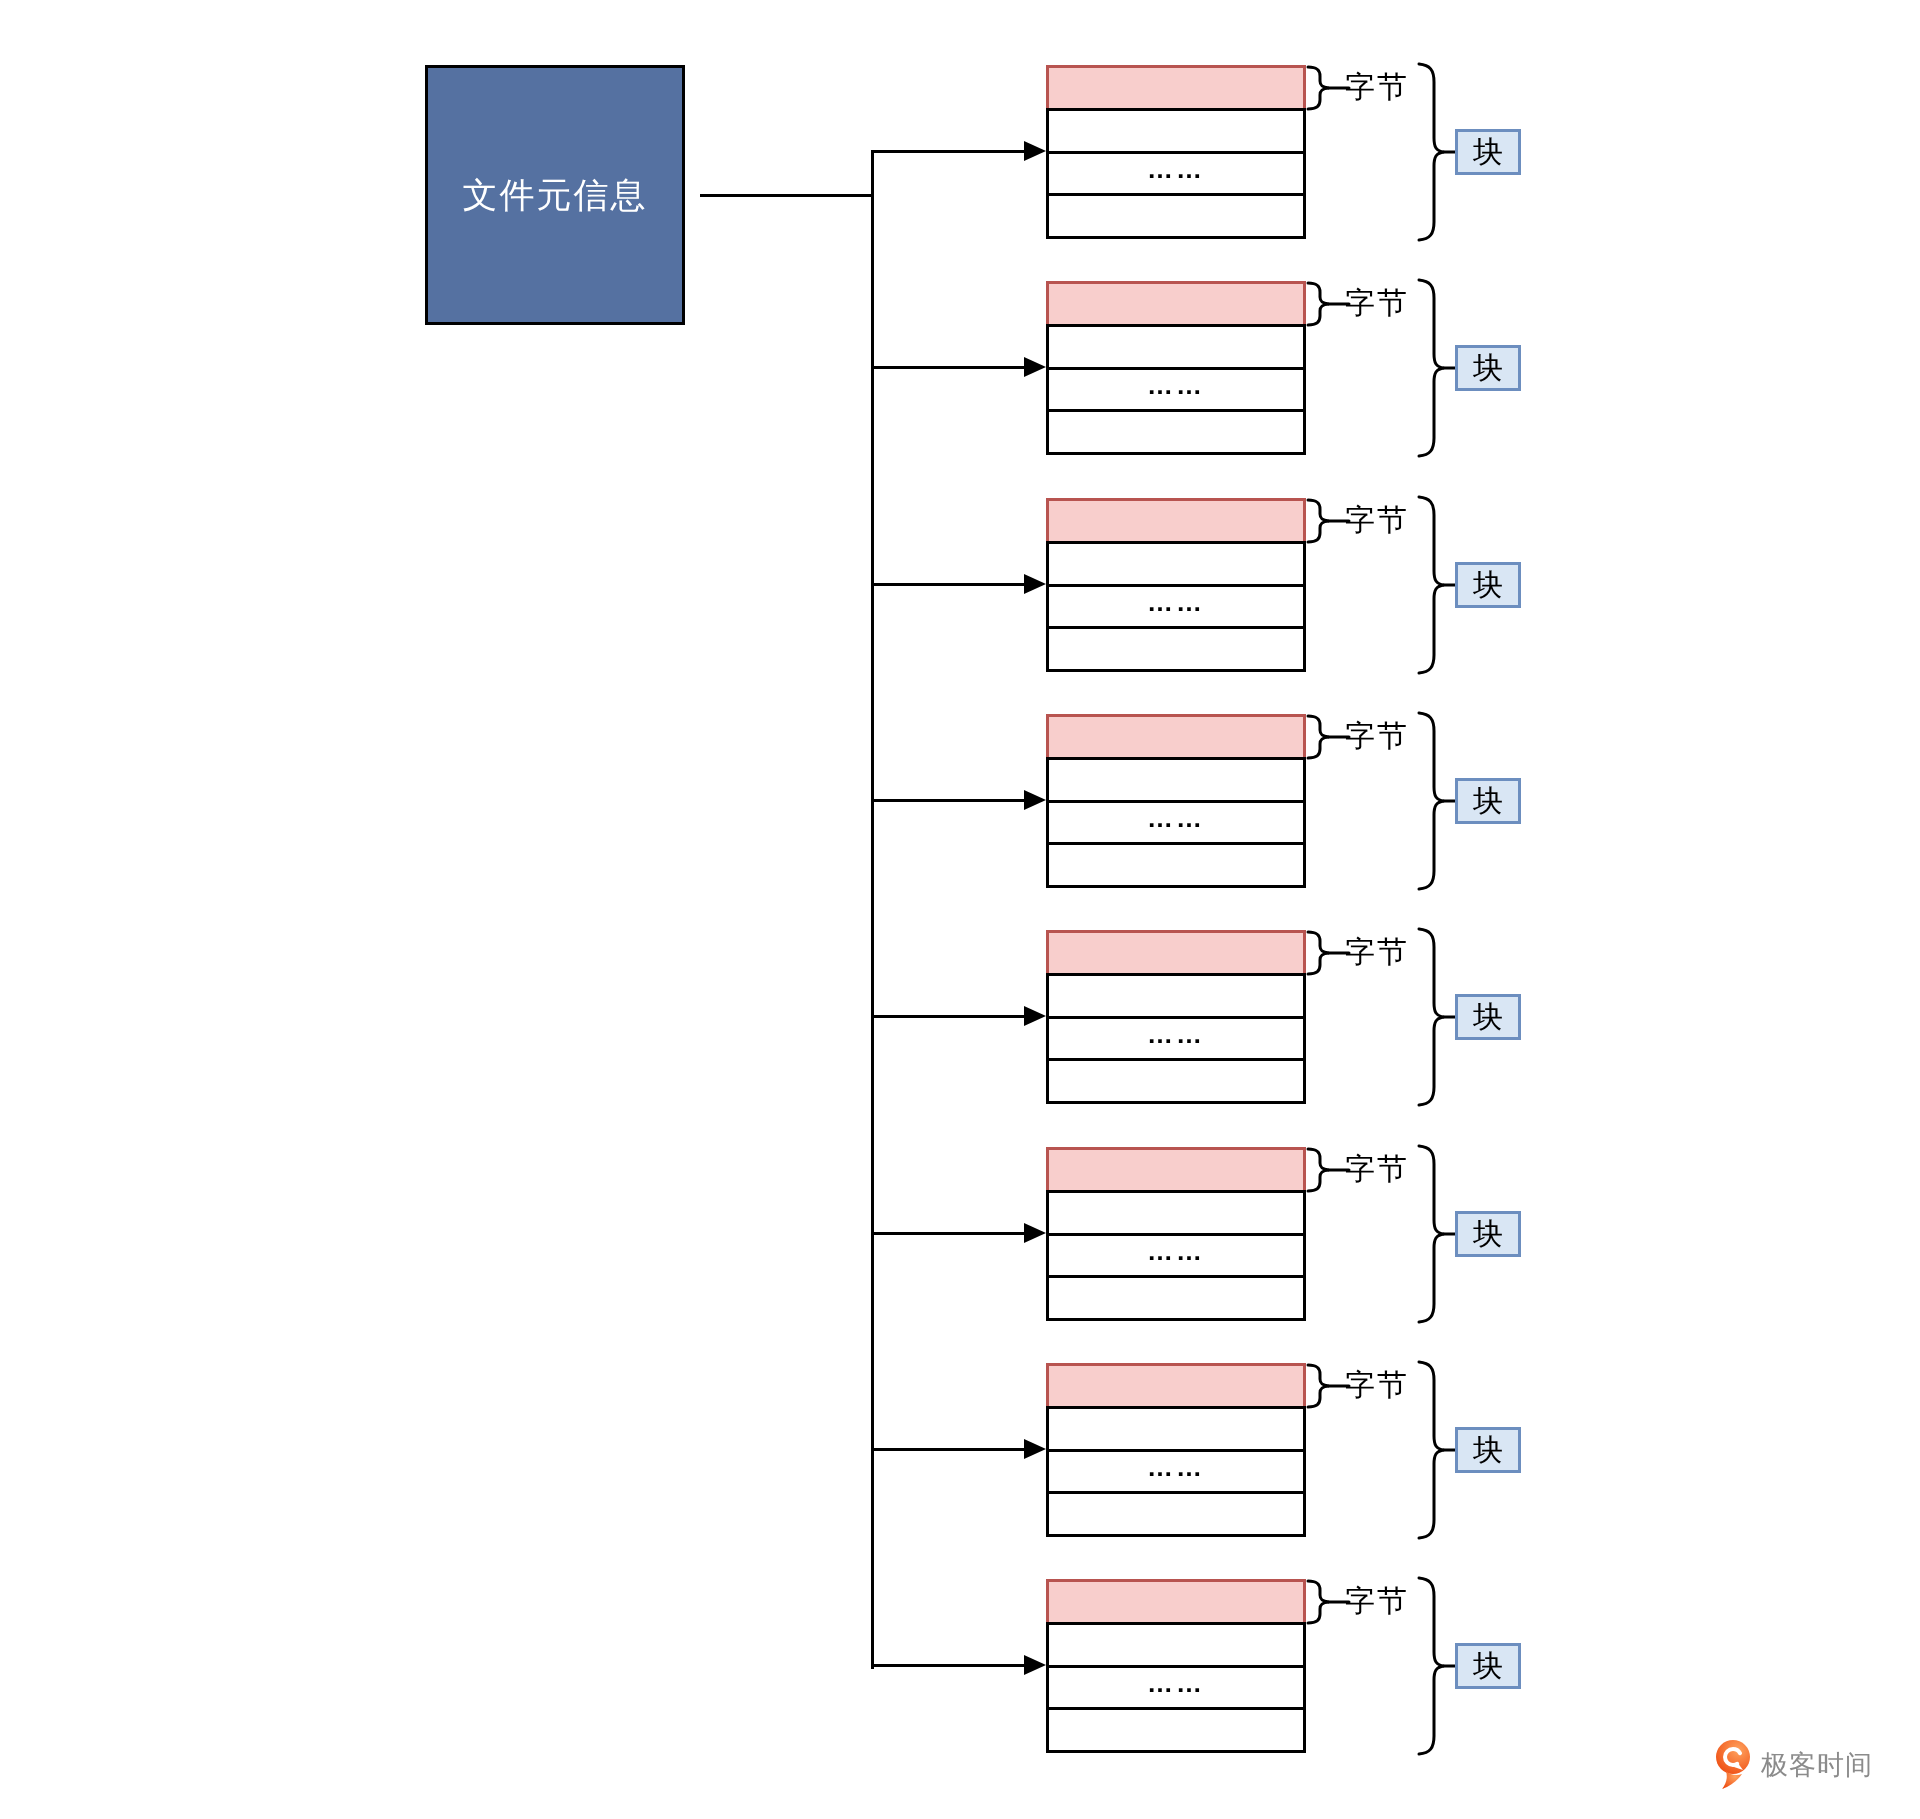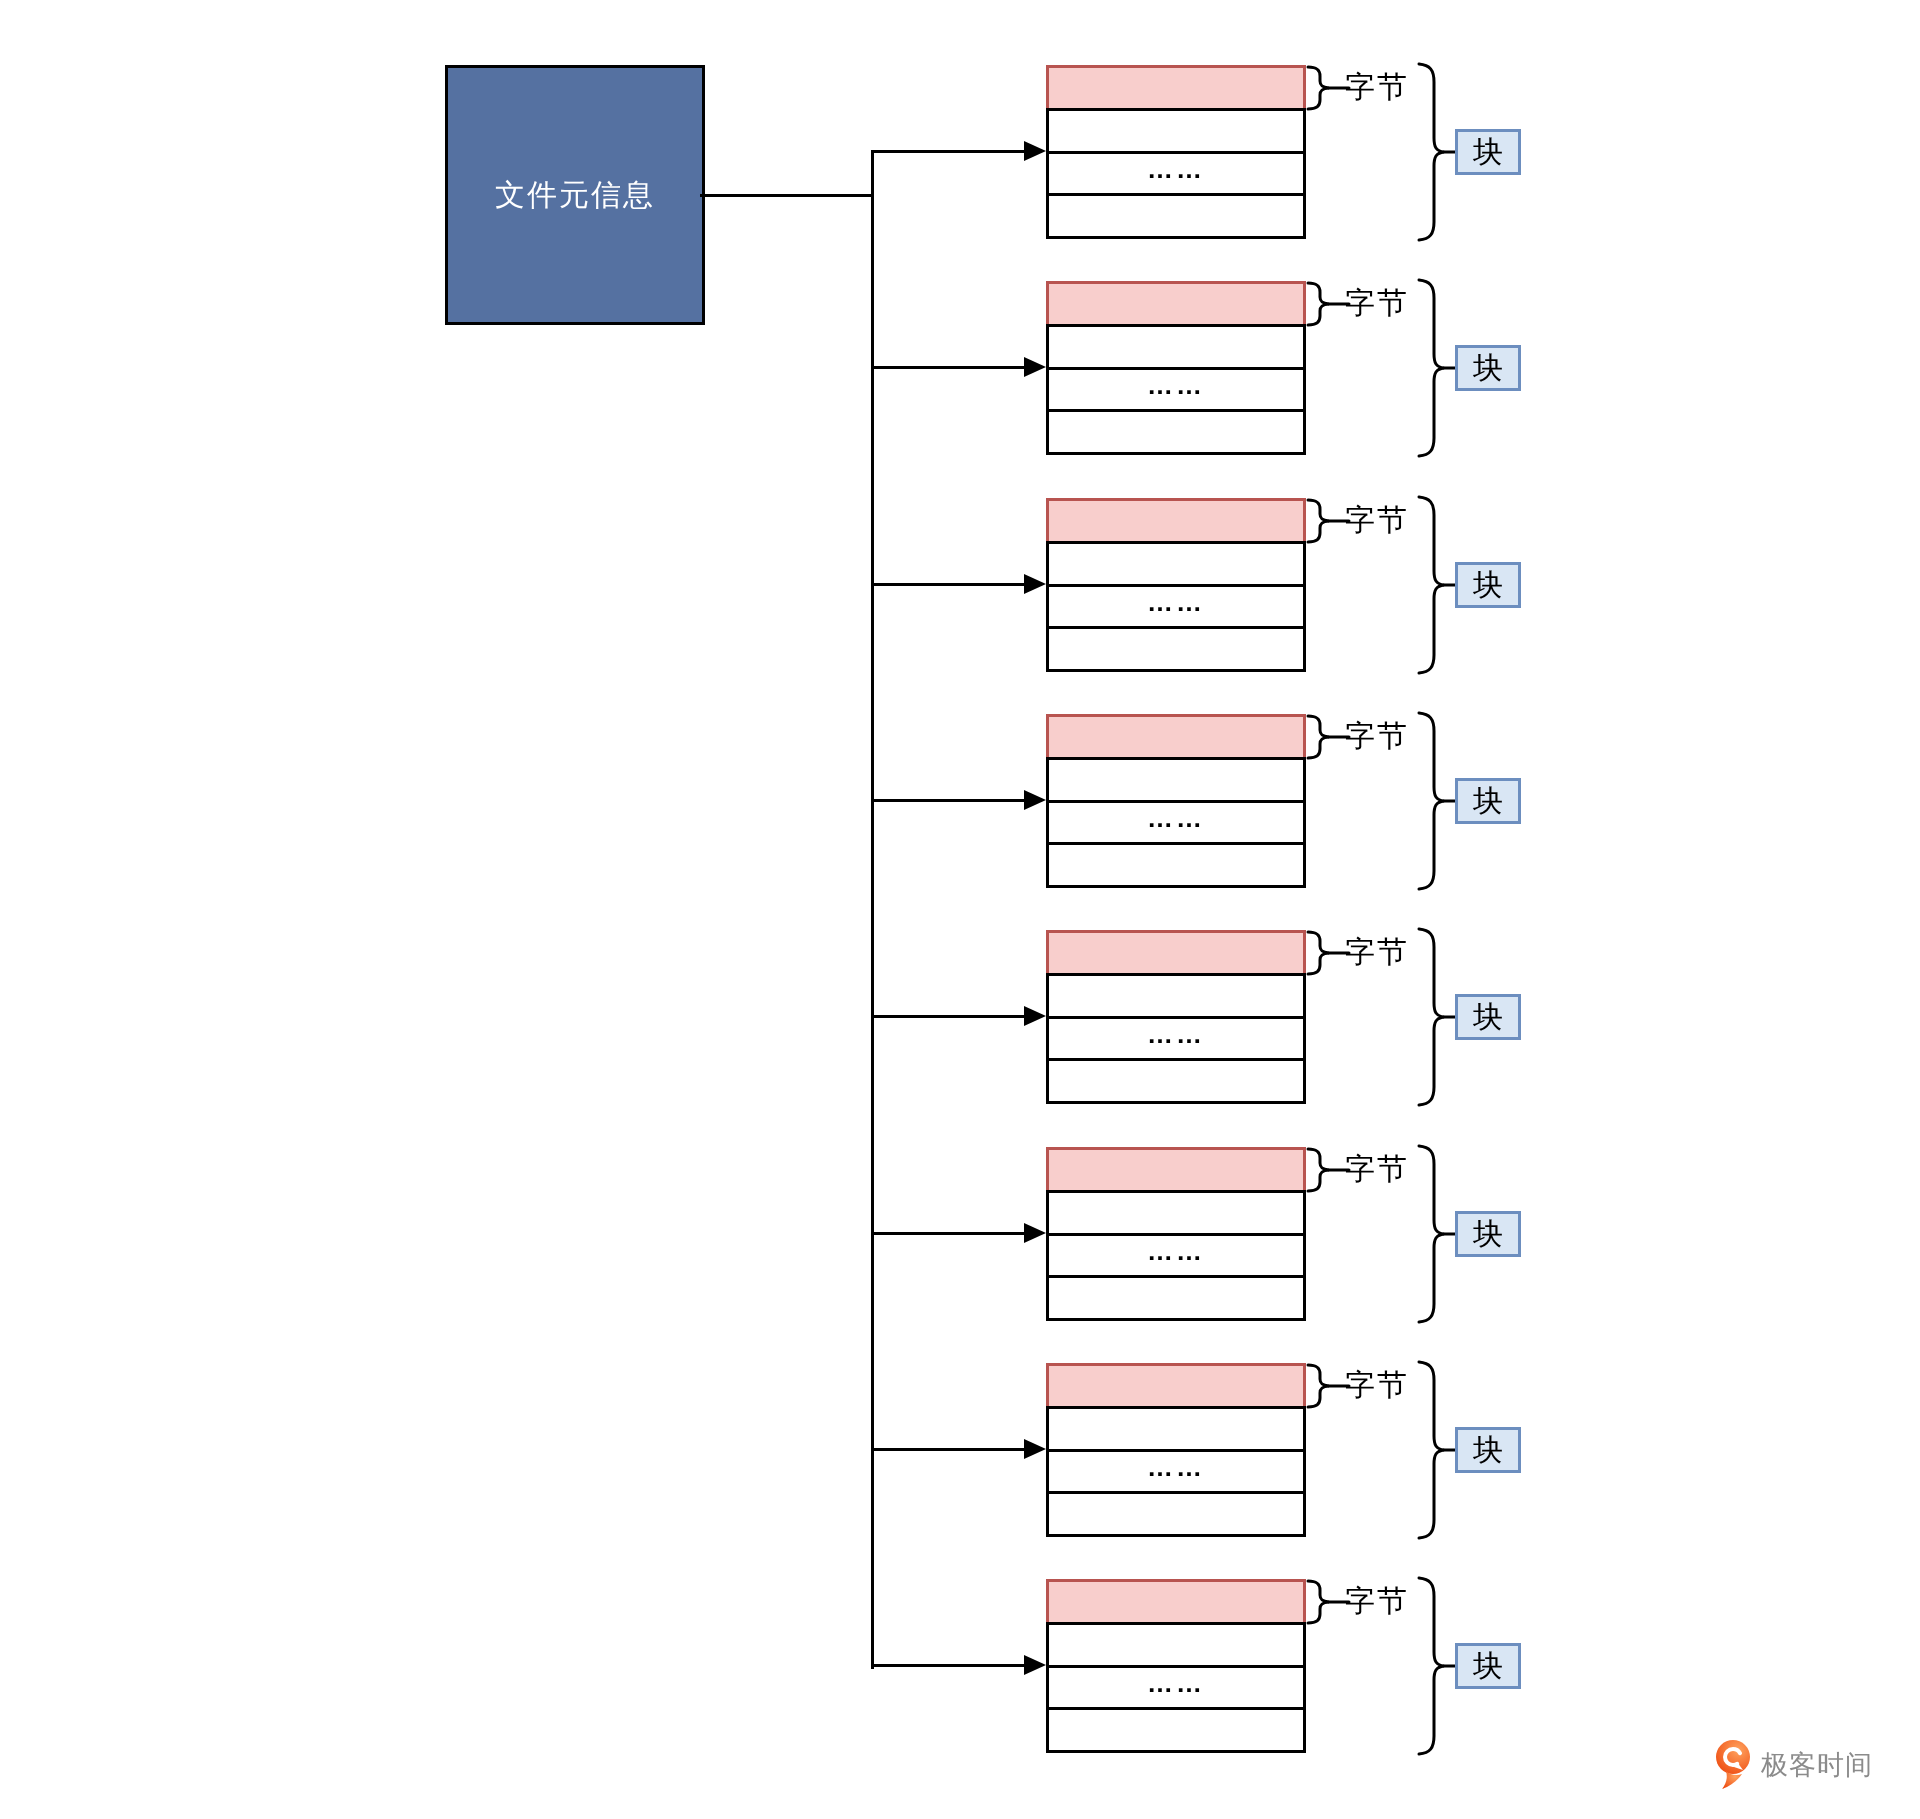--- a/index.html
+++ b/index.html
@@ -27,13 +27,13 @@
   
   .meta-box {
     position: absolute;
-    left: 445px; top: 65px;
+    left: 425px; top: 65px;
     width: 260px; height: 260px;
     background: var(--root-fill);
     border: 3px solid var(--line);
     display: flex; align-items: center; justify-content: center;
     color: var(--root-text);
-    font-size: 30px;
+    font-size: 35px;
     letter-spacing: 2px;
   }
 

